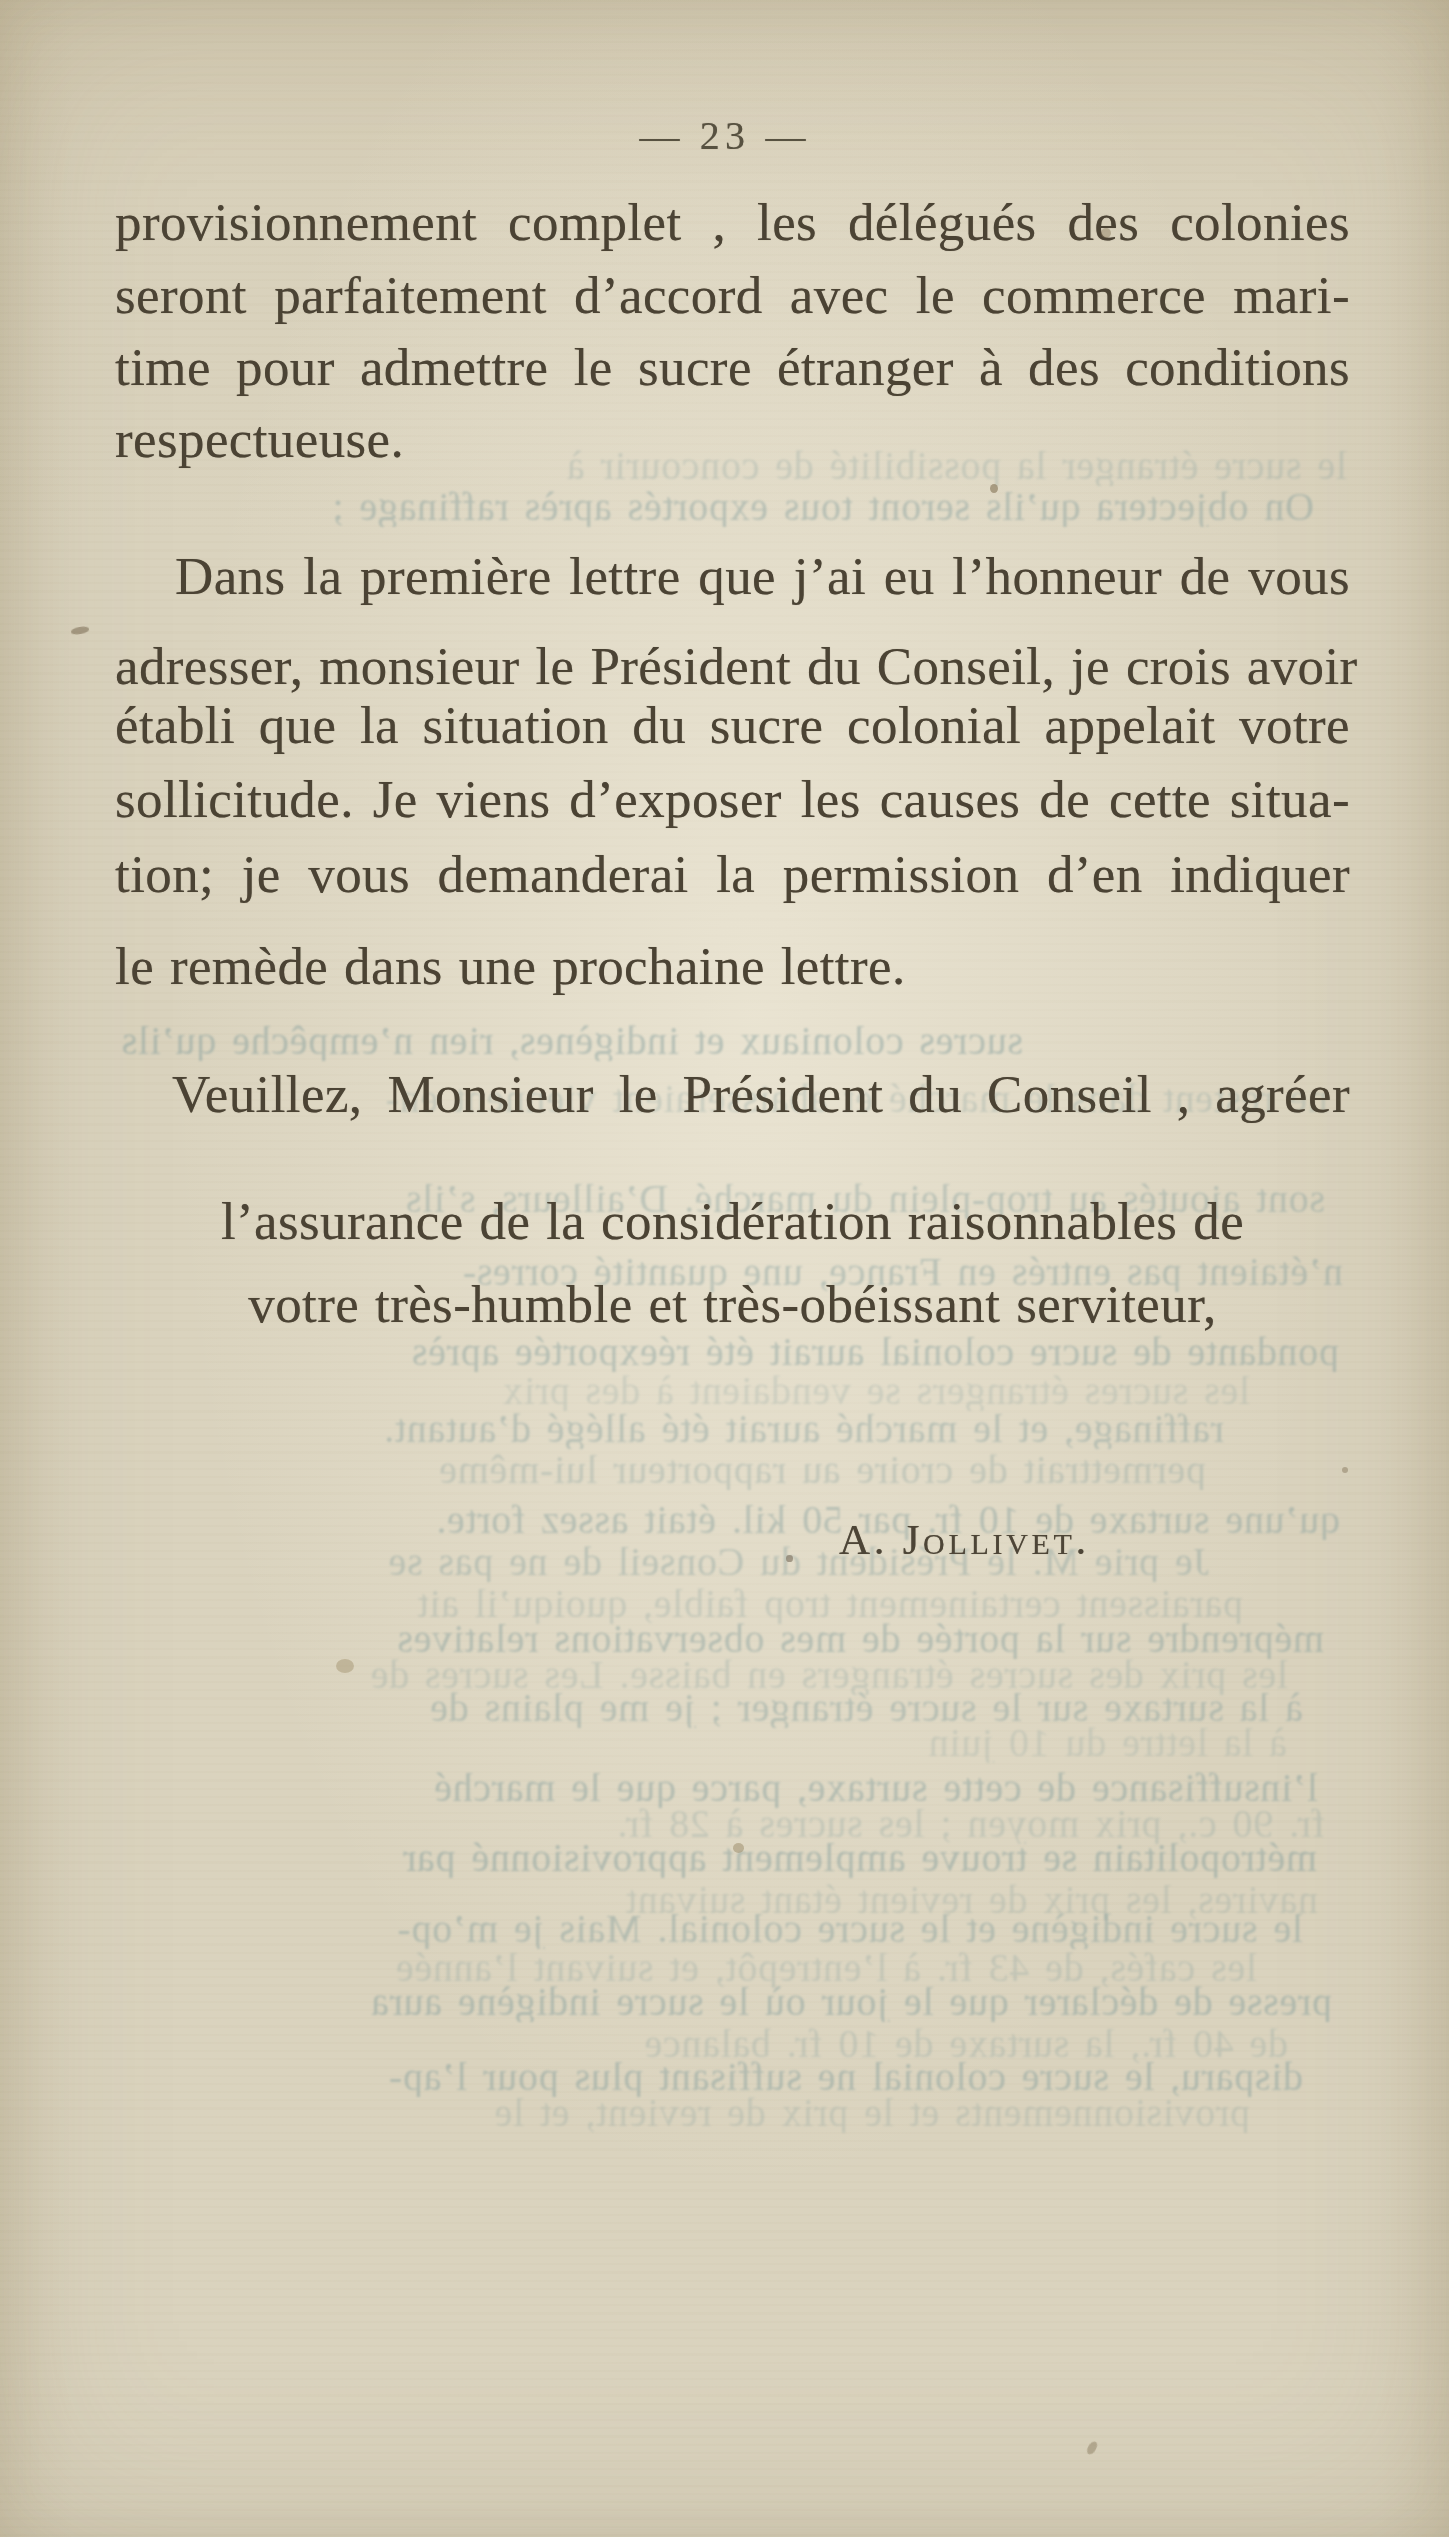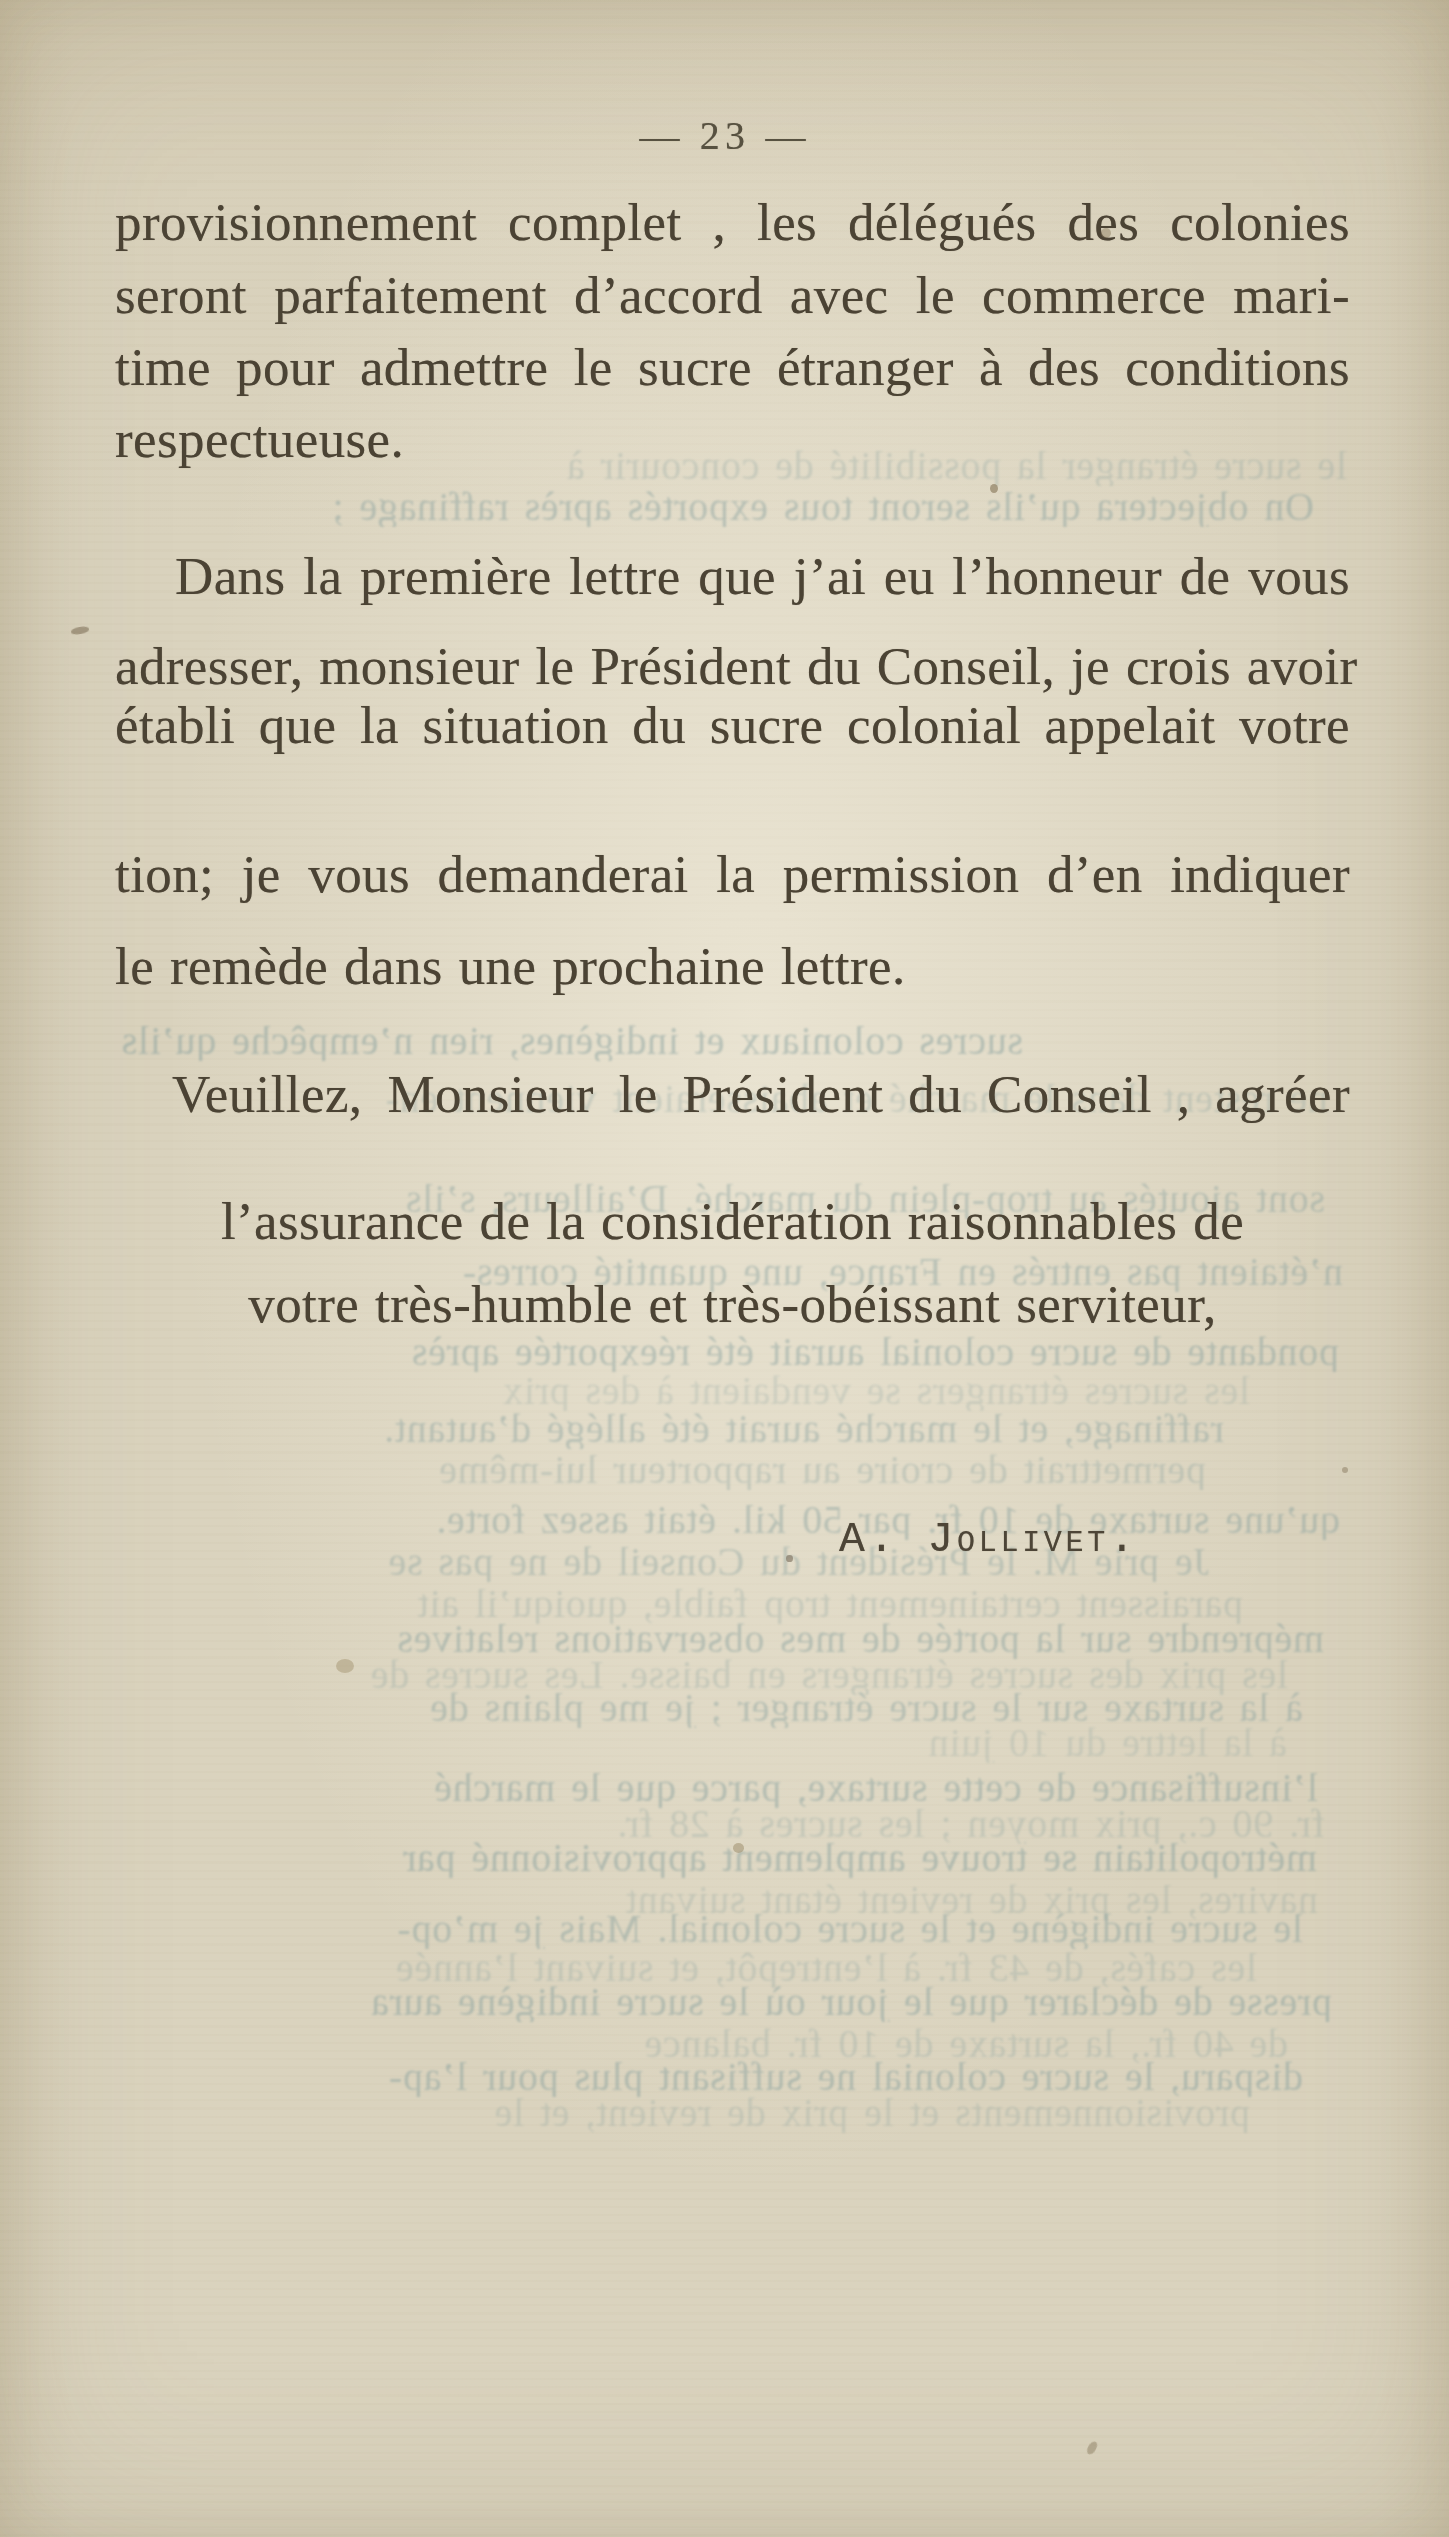--- a/index.html
+++ b/index.html
@@ -141,6 +141,7 @@
     <div class="line indent1" style="top:550px">Dans la première lettre que j’ai eu l’honneur de vous</div>
     <div class="line" style="top:640px">adresser, monsieur le Président du Conseil, je crois avoir</div>
     <div class="line" style="top:699px">établi que la situation du sucre colonial appelait votre</div>
+    <div class="line" style="top:773px">sollicitude. Je viens d’exposer les causes de cette situa-</div>
     <div class="line" style="top:848px">tion; je vous demanderai la permission d’en indiquer</div>
     <div class="line endline" style="top:940px">le remède dans une prochaine lettre.</div>
 

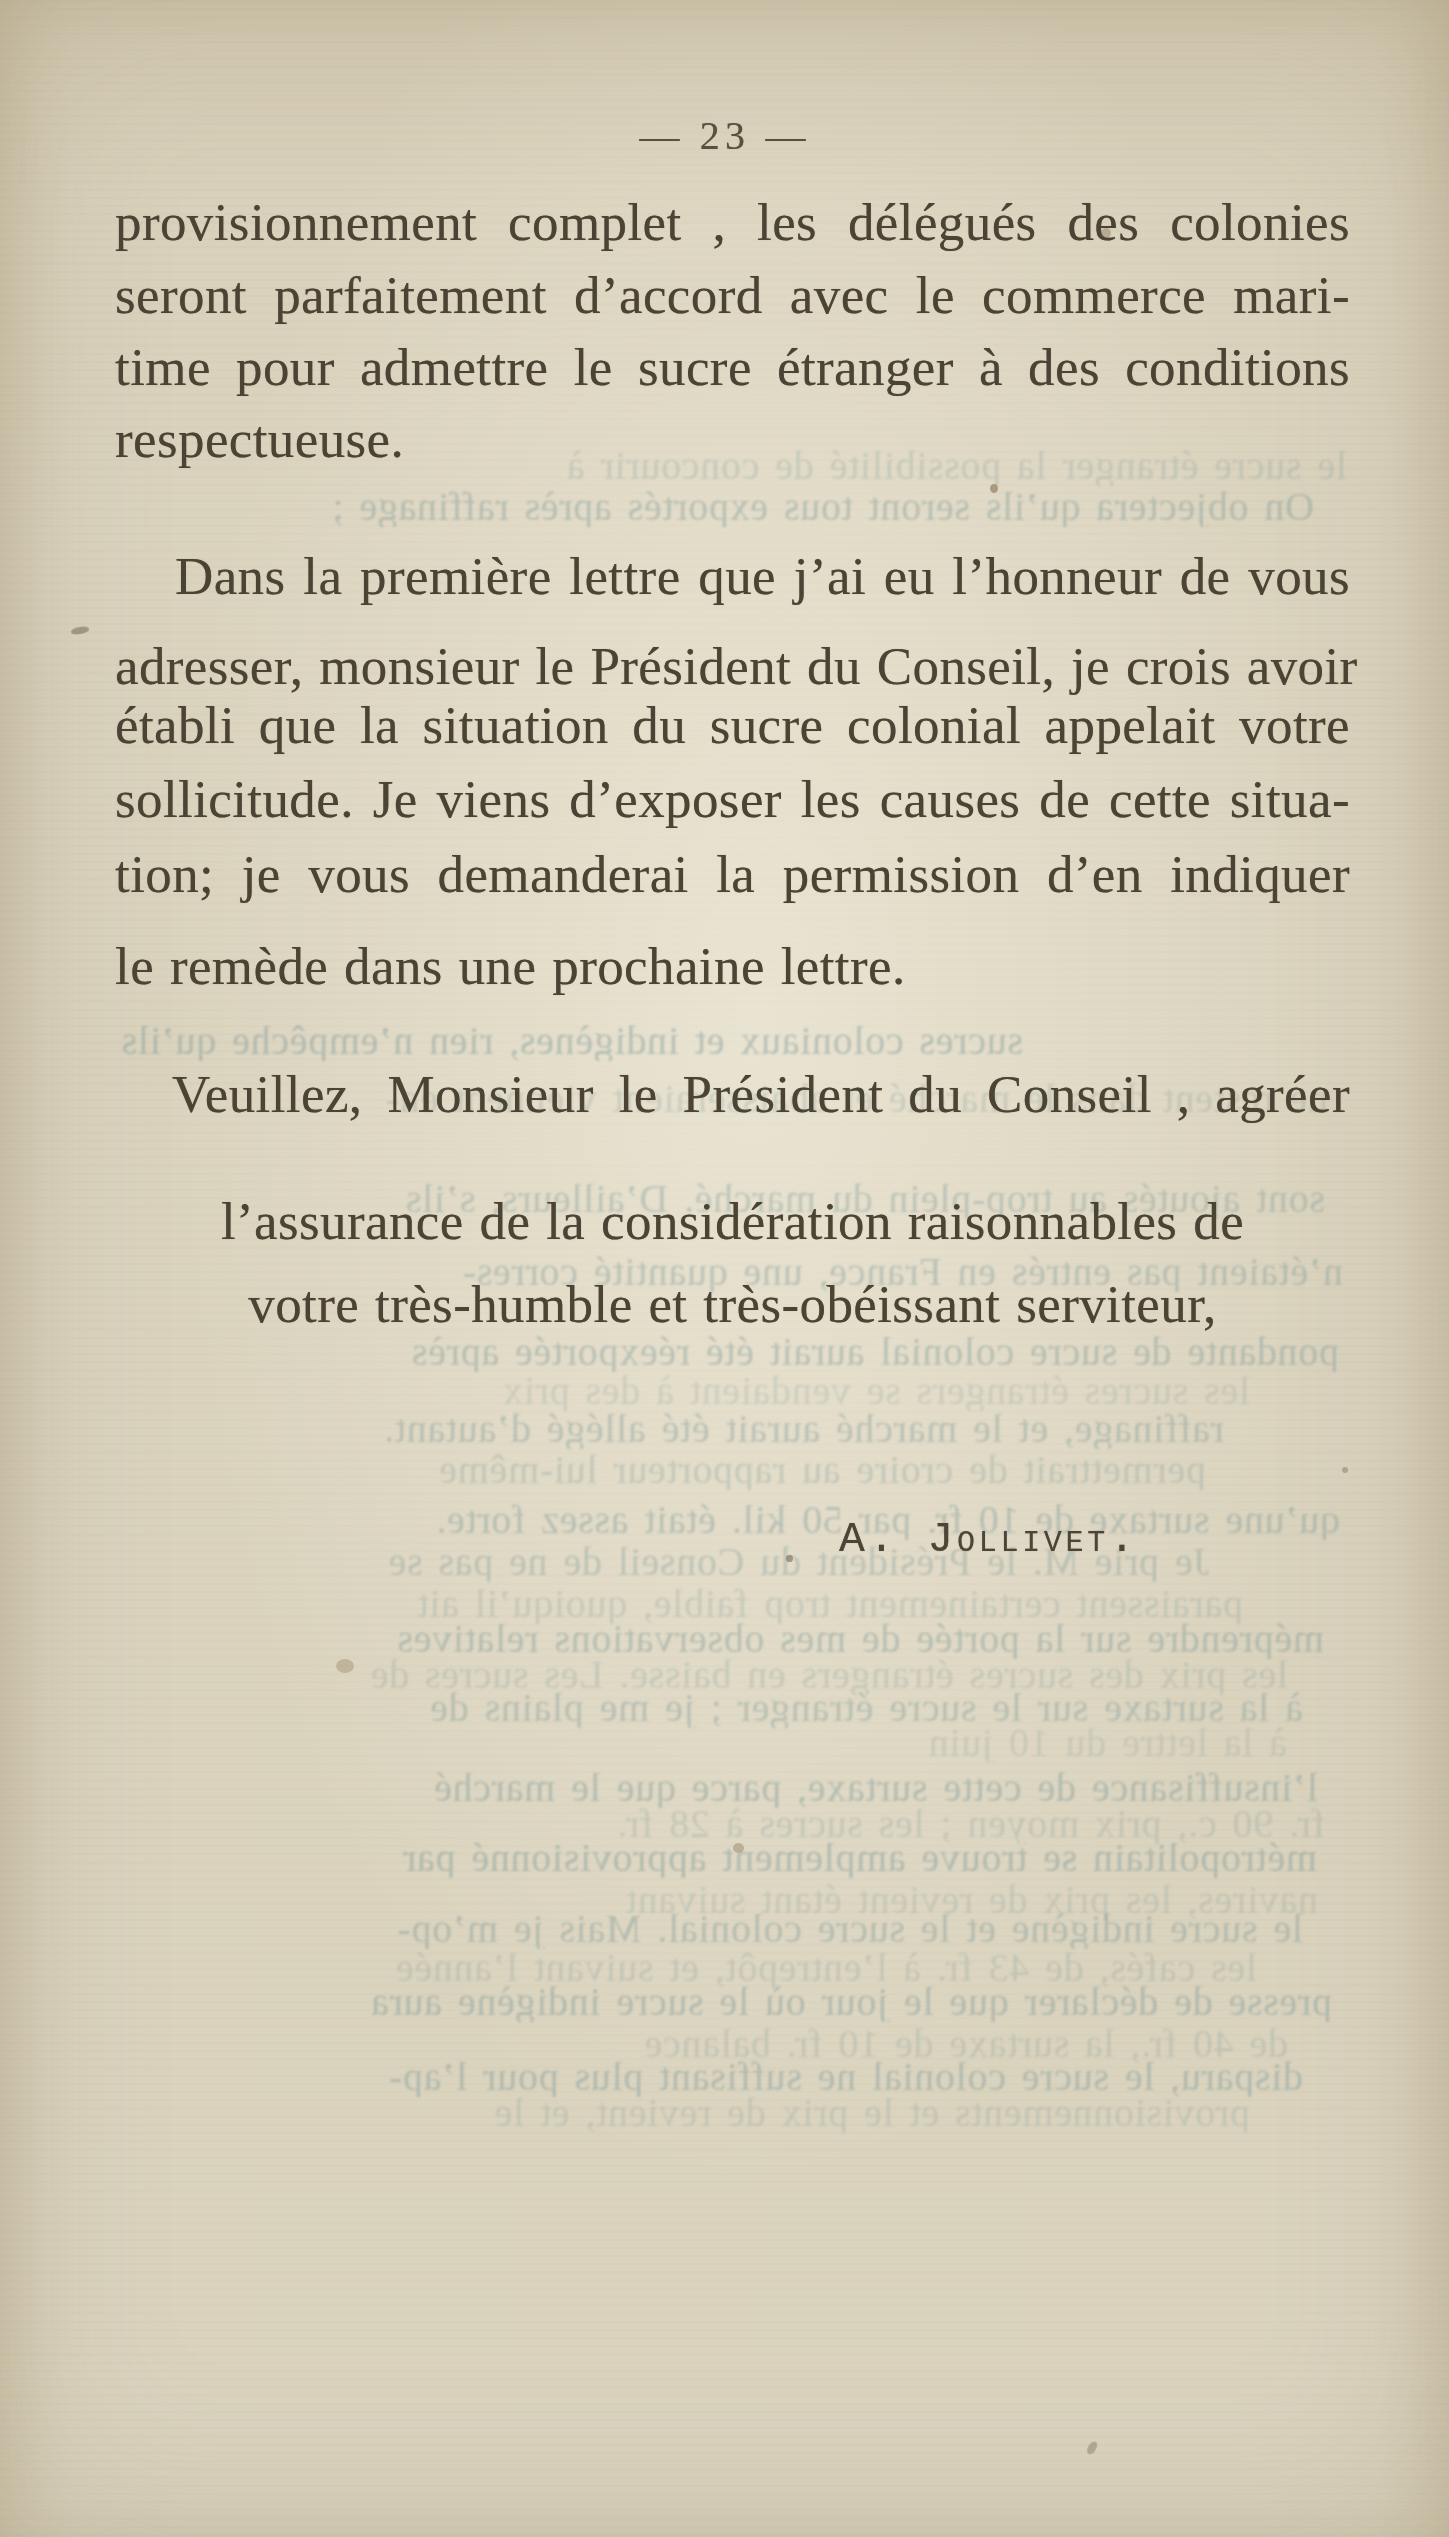--- a/index.html
+++ b/index.html
@@ -87,7 +87,6 @@
     color: #4d4537;
     text-shadow: 0 0 0.7px rgba(74,66,52,0.6);
     white-space: nowrap;
-    font-family: Liberation Mono, monospace;
   }
 
   

